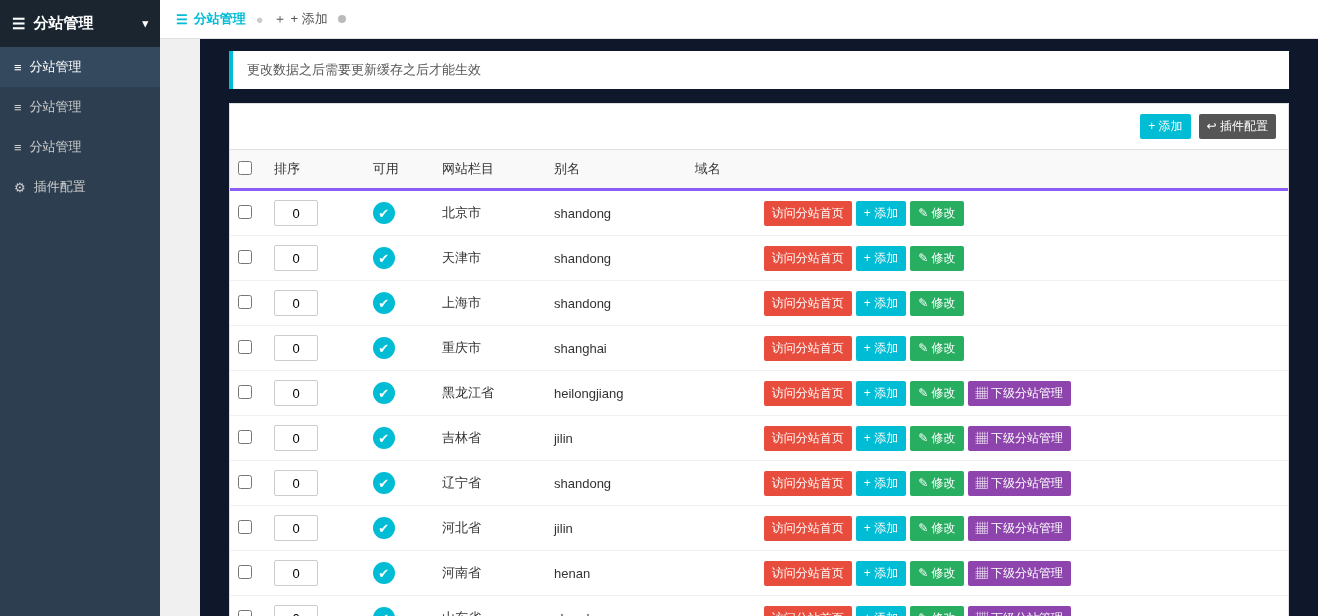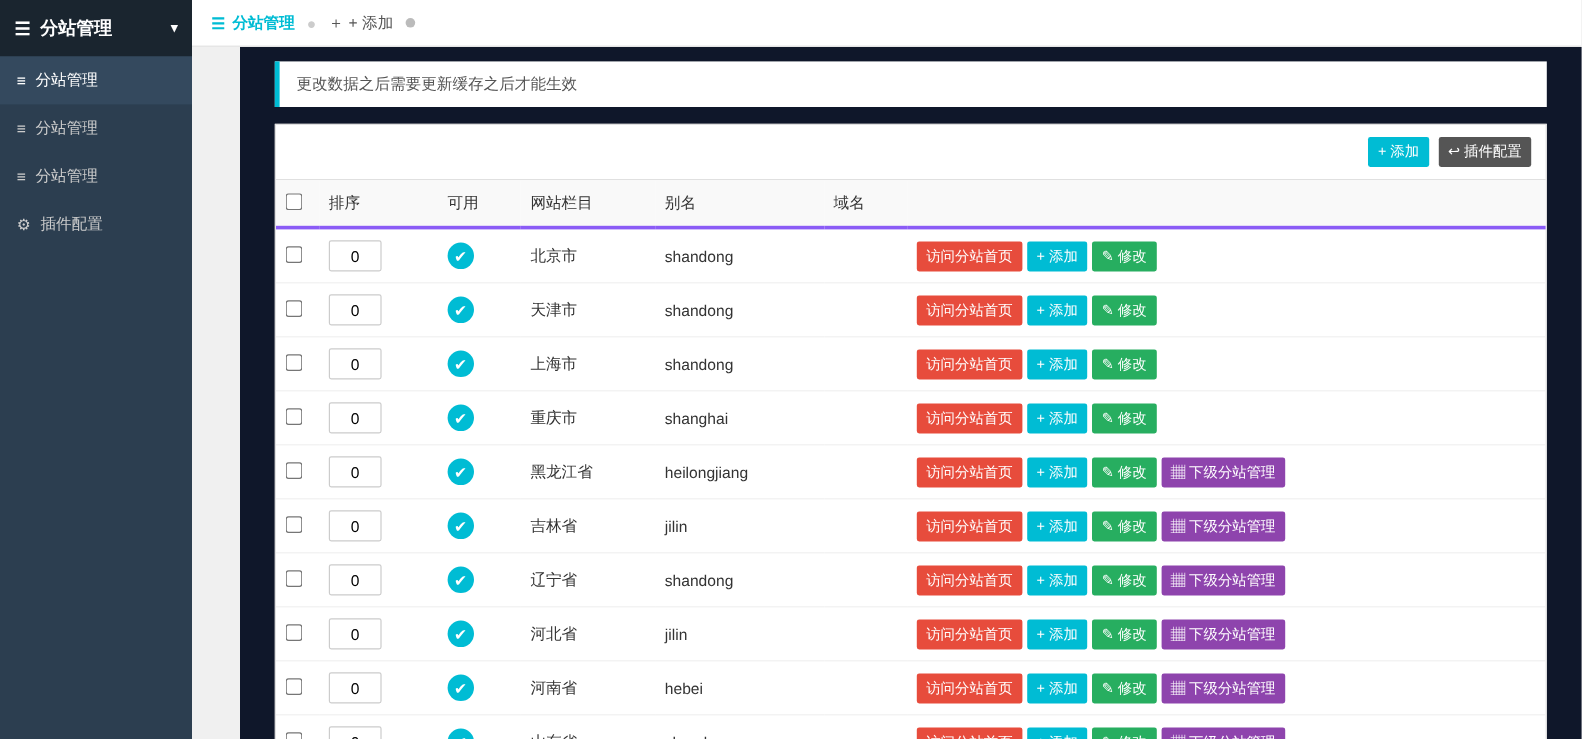--- a/index.html
+++ b/index.html
@@ -385,7 +385,7 @@
               <td><input type="text" class="order-input" value="0" style=""></td>
               <td><span class="enabled-icon">✔</span></td>
               <td>河南省</td>
-              <td>hebei</td>
+              <td>henan</td>
               <td></td>
               <td>
                 <div class="actions-cell">

